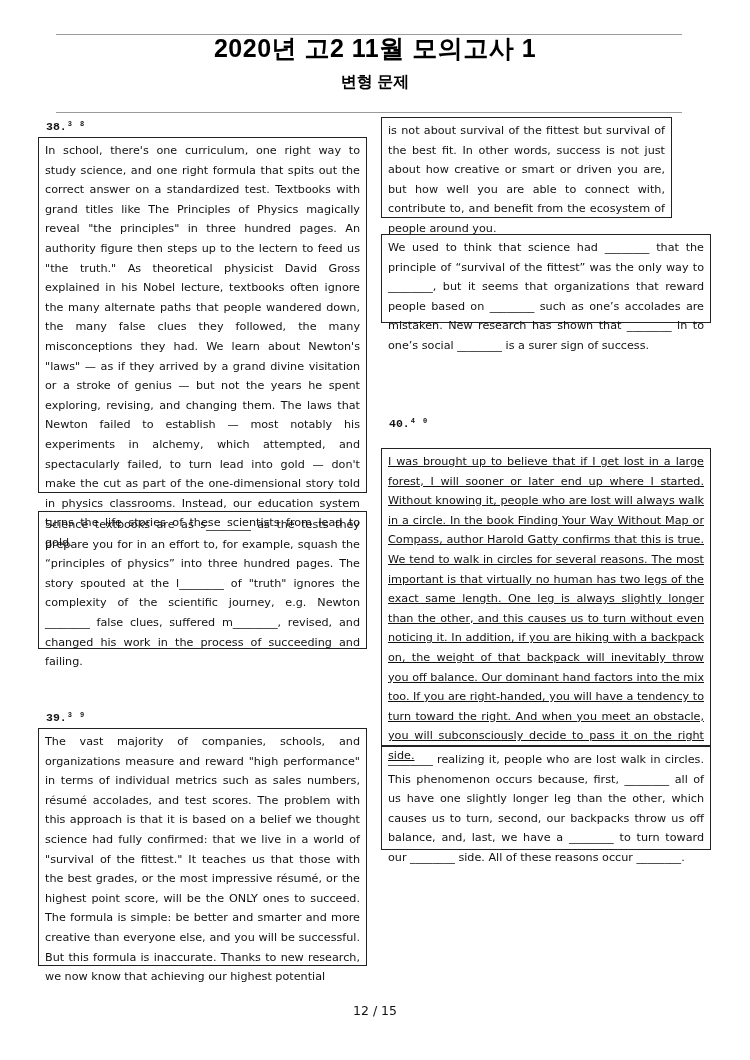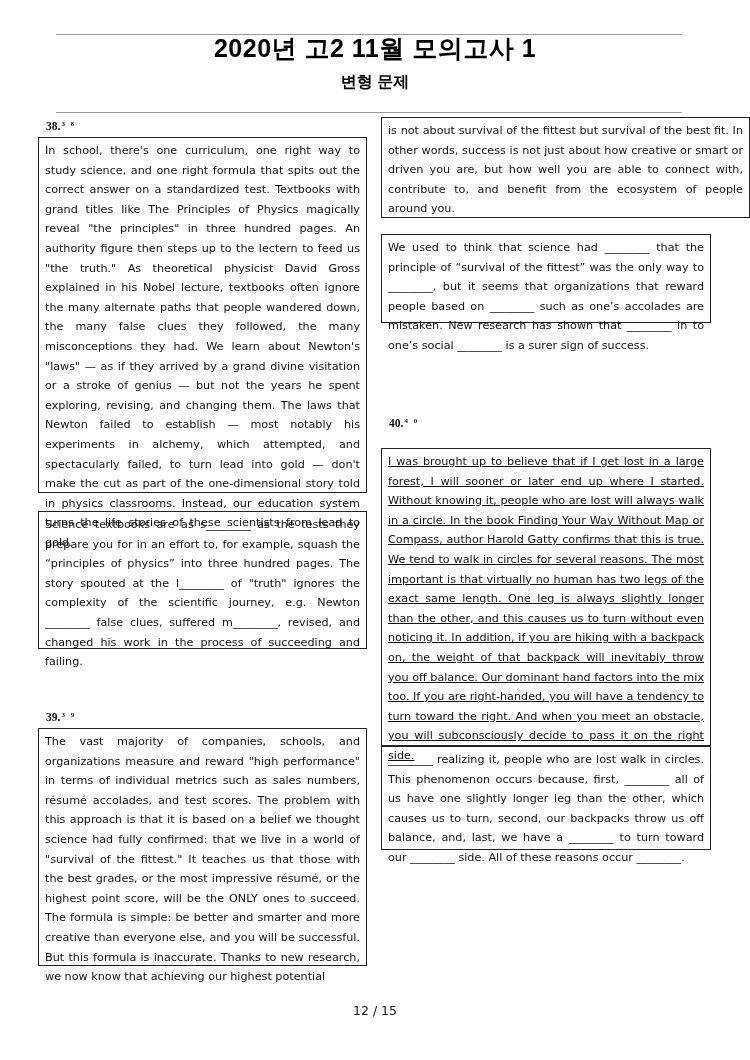--- a/index.html
+++ b/index.html
@@ -10,7 +10,7 @@
            font-family: "Liberation Sans", sans-serif; font-weight: bold; color: #000; }
   .t1 { top: 32px; font-size: 25px; letter-spacing: 0.5px; }
   .t2 { top: 72px; font-size: 16px; }
-  .qnum { position: absolute; font-family: Liberation Serif, serif; font-weight: bold; font-size: 11.5px; color: #111; }
+  .qnum { position: absolute; font-family: Liberation Mono, monospace; font-weight: bold; font-size: 11.5px; color: #111; }
   .qnum sup { font-size: 7px; font-weight: bold; vertical-align: 4px; margin-left: 1px; letter-spacing: 2px; }
   .box { position: absolute; border: 1.2px solid #222; box-sizing: border-box;
          padding: 3px 6px 0 6px; font-size: 11.2px; line-height: 19.6px;

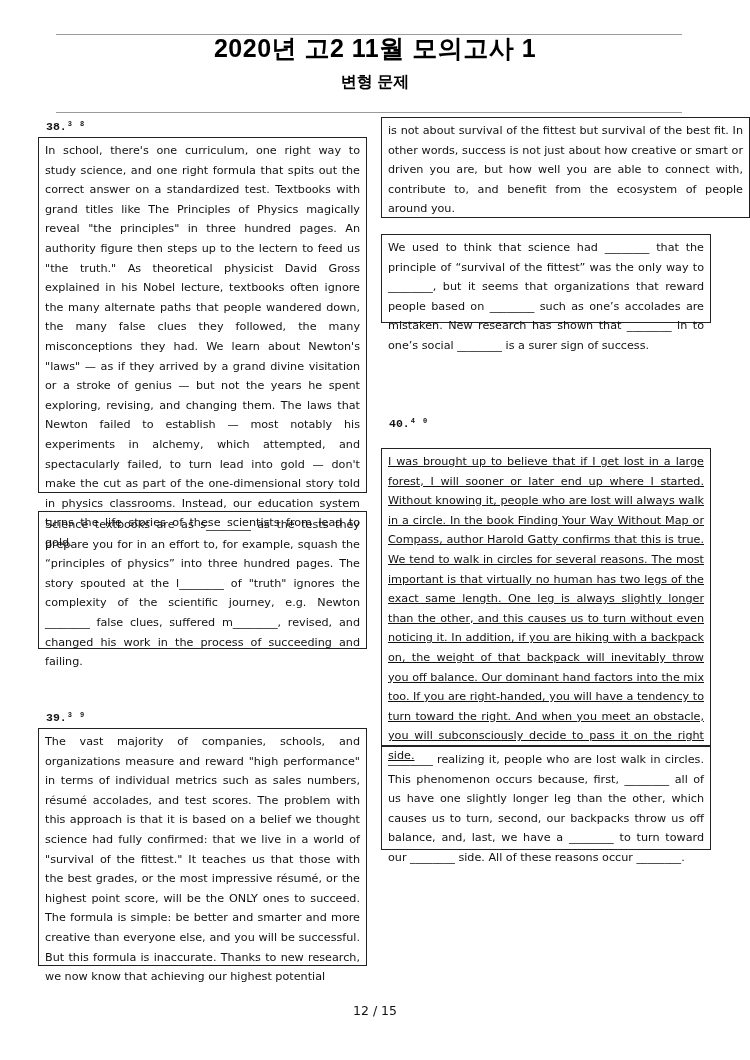--- a/index.html
+++ b/index.html
@@ -43,7 +43,7 @@
 <div class="box" style="left:38px; top:728px; width:329px; height:238px;">
   <p>The vast majority of companies, schools, and organizations measure and reward "high performance" in terms of individual metrics such as sales numbers, résumé accolades, and test scores. The problem with this approach is that it is based on a belief we thought science had fully confirmed: that we live in a world of "survival of the fittest." It teaches us that those with the best grades, or the most impressive résumé, or the highest point score, will be the ONLY ones to succeed. The formula is simple: be better and smarter and more creative than everyone else, and you will be successful. But this formula is inaccurate. Thanks to new research, we now know that achieving our highest potential</p>
 </div>
-<div class="box" style="left:381px; top:117px; width:369px; height:101px;">
+<div class="box" style="left:381px; top:117px; width:291px; height:101px;">
   <p>is not about survival of the fittest but survival of the best fit. In other words, success is not just about how creative or smart or driven you are, but how well you are able to connect with, contribute to, and benefit from the ecosystem of people around you.</p>
 </div>
 <div class="box" style="left:381px; top:234px; width:330px; height:89px;">

